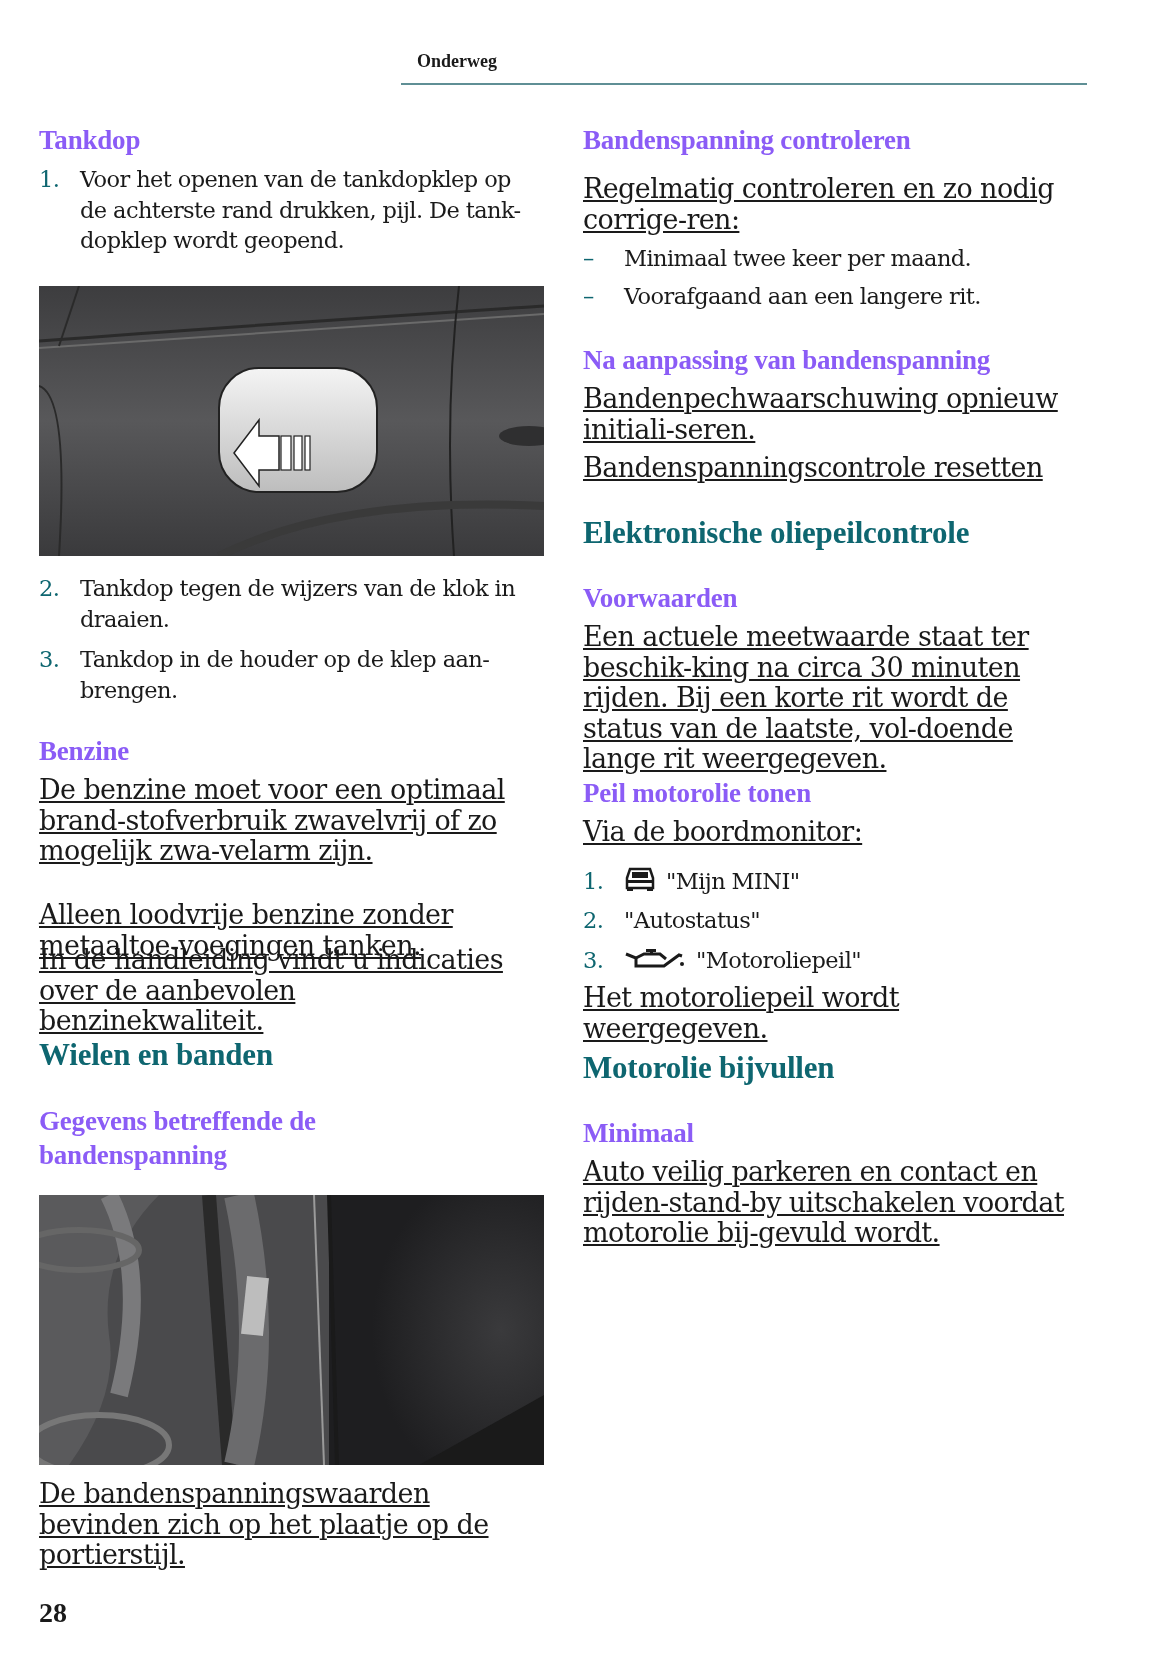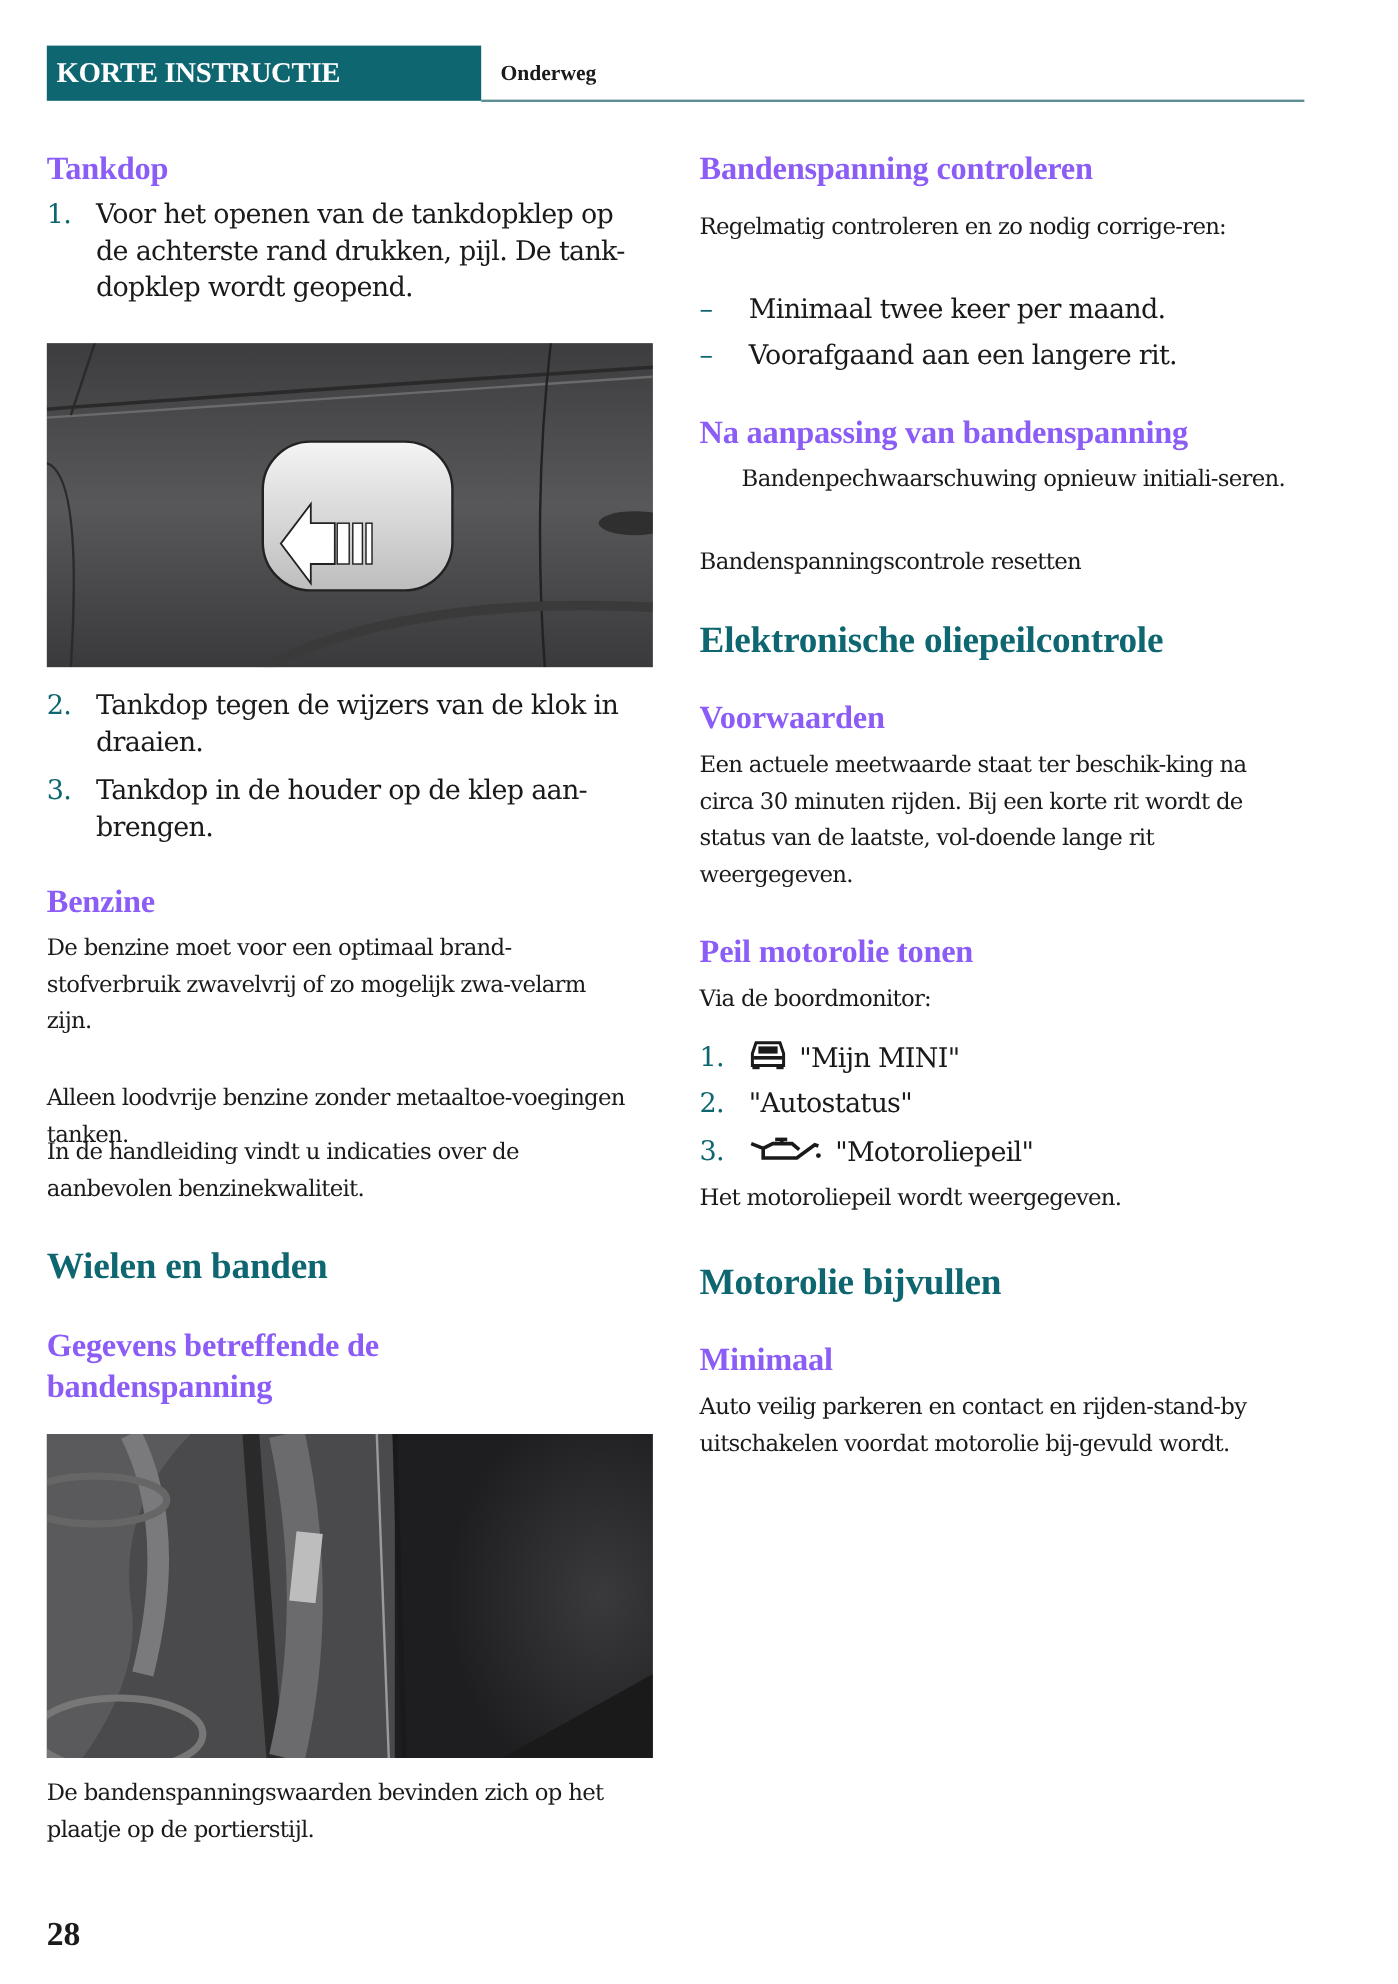--- a/index.html
+++ b/index.html
@@ -33,7 +33,6 @@
 <body>
 
 <div class="header">
-  <div class="tag">KORTE INSTRUCTIE</div>
   <div class="section">Onderweg</div>
   <div class="rule"></div>
 </div>

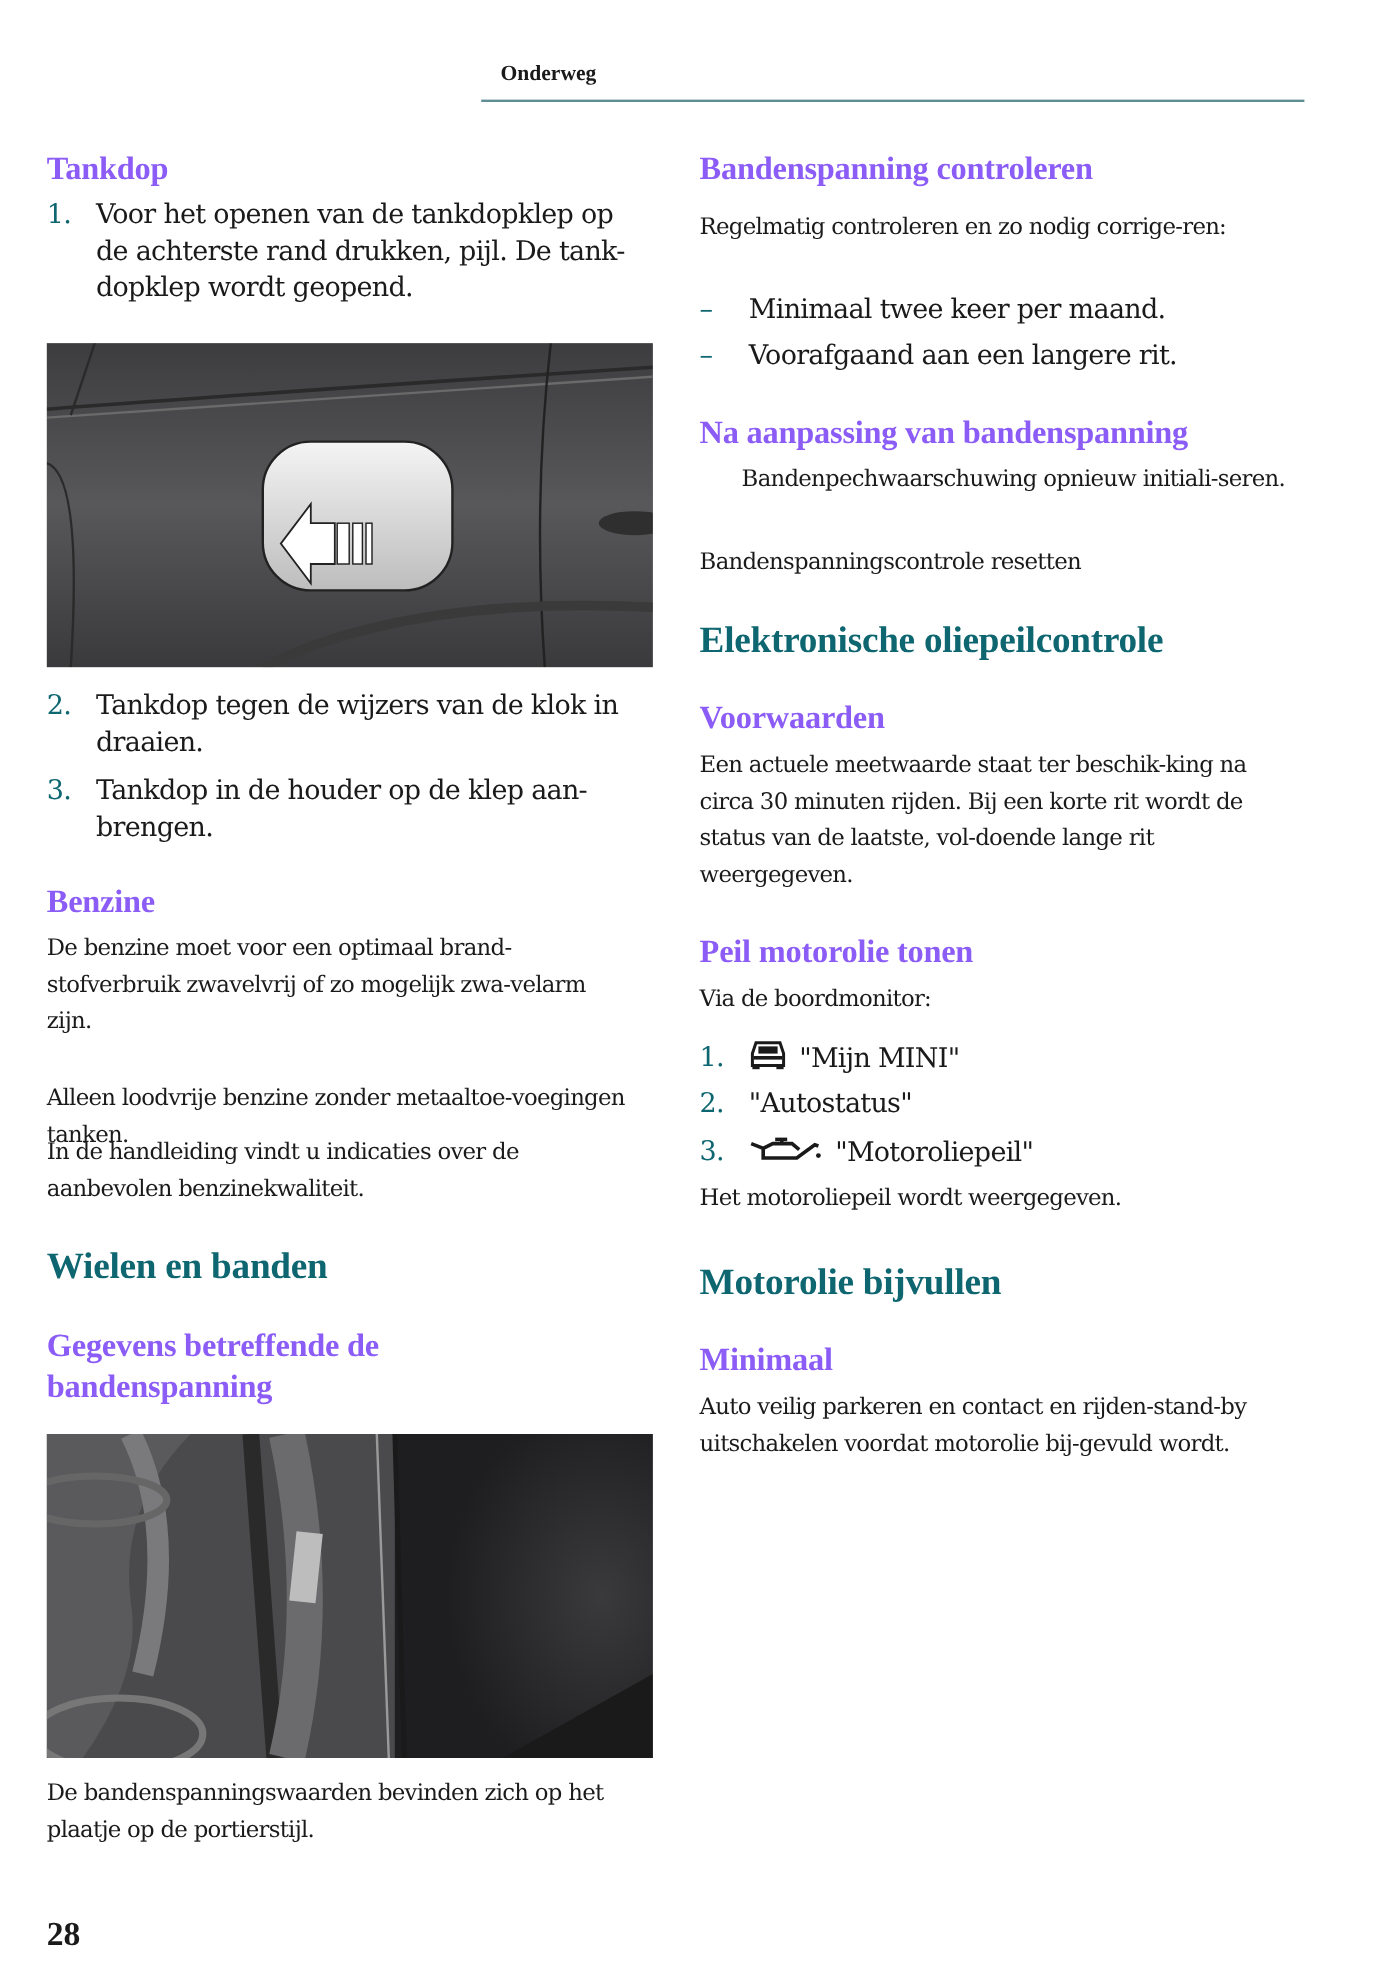--- a/index.html
+++ b/index.html
@@ -20,7 +20,7 @@
   .abs { position:absolute; }
   .h2 { font-family:"Liberation Serif", serif; font-weight:bold; color:#8b5cf6; font-size:27px; line-height:34px; letter-spacing:-0.2px; }
   .h1 { font-family:"Liberation Serif", serif; font-weight:bold; color:#0e6670; font-size:31px; line-height:36px; letter-spacing:-0.2px; }
-  .p { font-size:19px; line-height:30.5px; letter-spacing:-0.6px; }
+  .p { font-size:27px; line-height:30.5px; letter-spacing:-0.6px;text-decoration:underline; }
   .li { display:flex; font-size:22.5px; line-height:30.5px; letter-spacing:-0.6px; }
   .li .num { width:41px; flex:none; color:#0e6670; }
   .li .dash { width:41px; flex:none; color:#0e6670; }

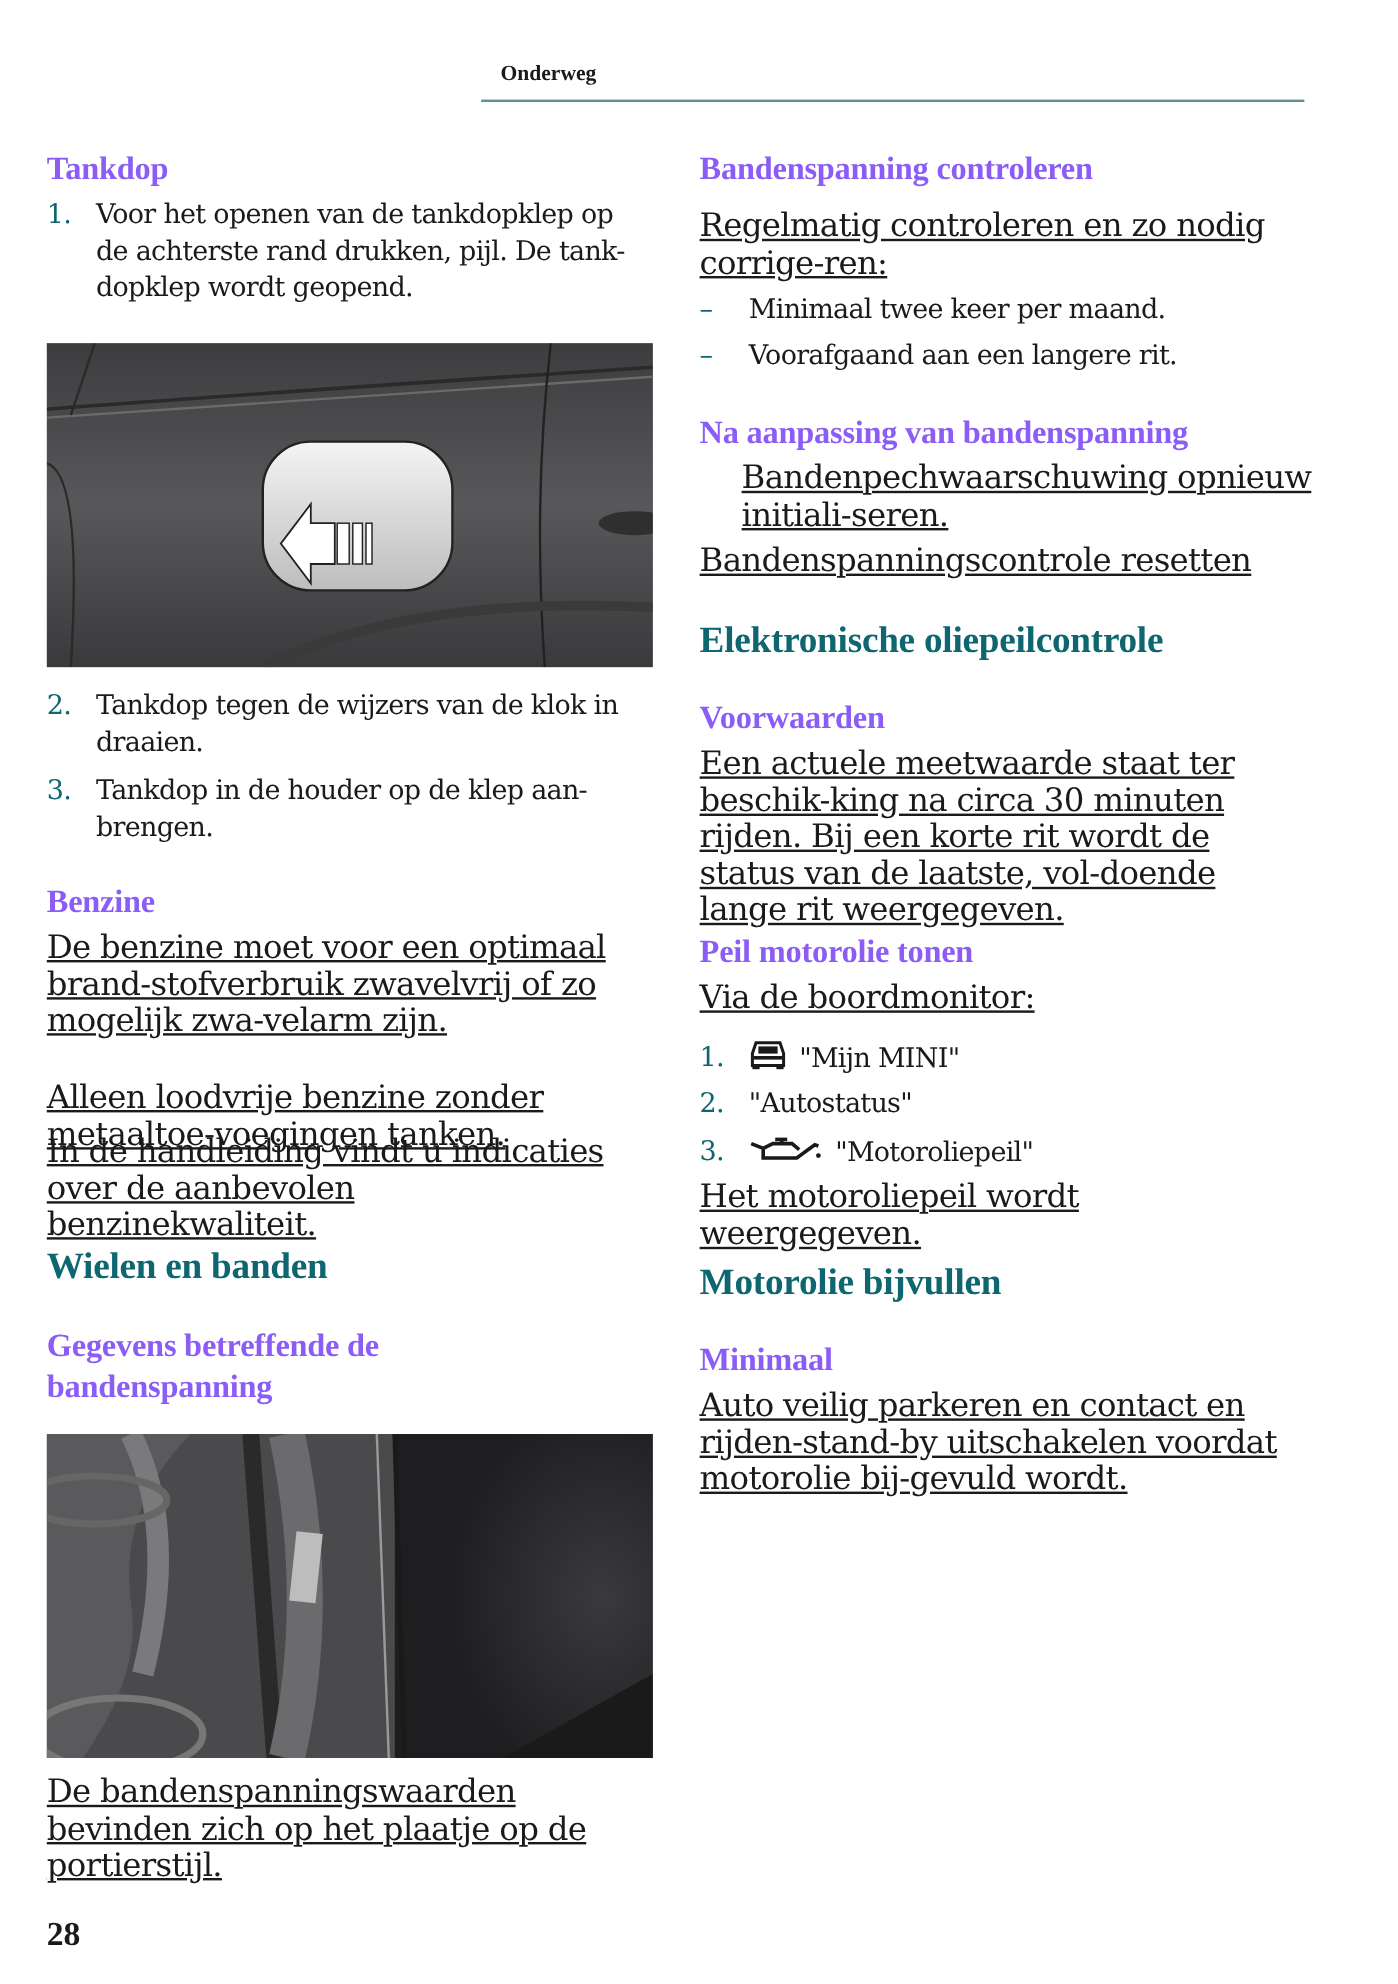--- a/index.html
+++ b/index.html
@@ -130,7 +130,7 @@
   </div>
 
   <div class="abs h2" style="top:343px;left:0;">Na aanpassing van bandenspanning</div>
-  <div class="abs p" style="top:384px;left:0;width:500px;margin-left:35px;">Bandenpechwaarschuwing opnieuw initiali-seren.</div>
+  <div class="abs p" style="top:384px;left:0;width:500px;">Bandenpechwaarschuwing opnieuw initiali-seren.</div>
   <div class="abs p" style="top:453px;left:0;width:500px;">Bandenspanningscontrole resetten</div>
 
   <div class="abs h1" style="top:515px;left:0;">Elektronische oliepeilcontrole</div>

